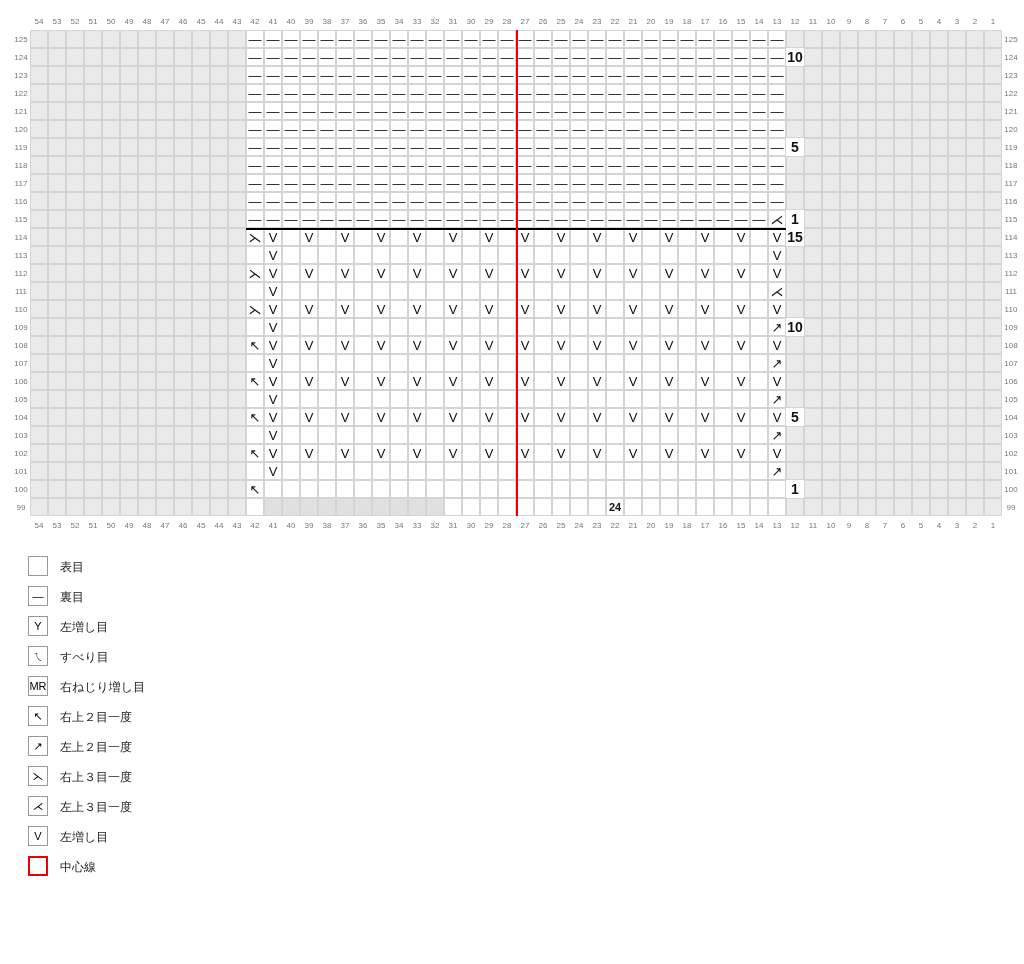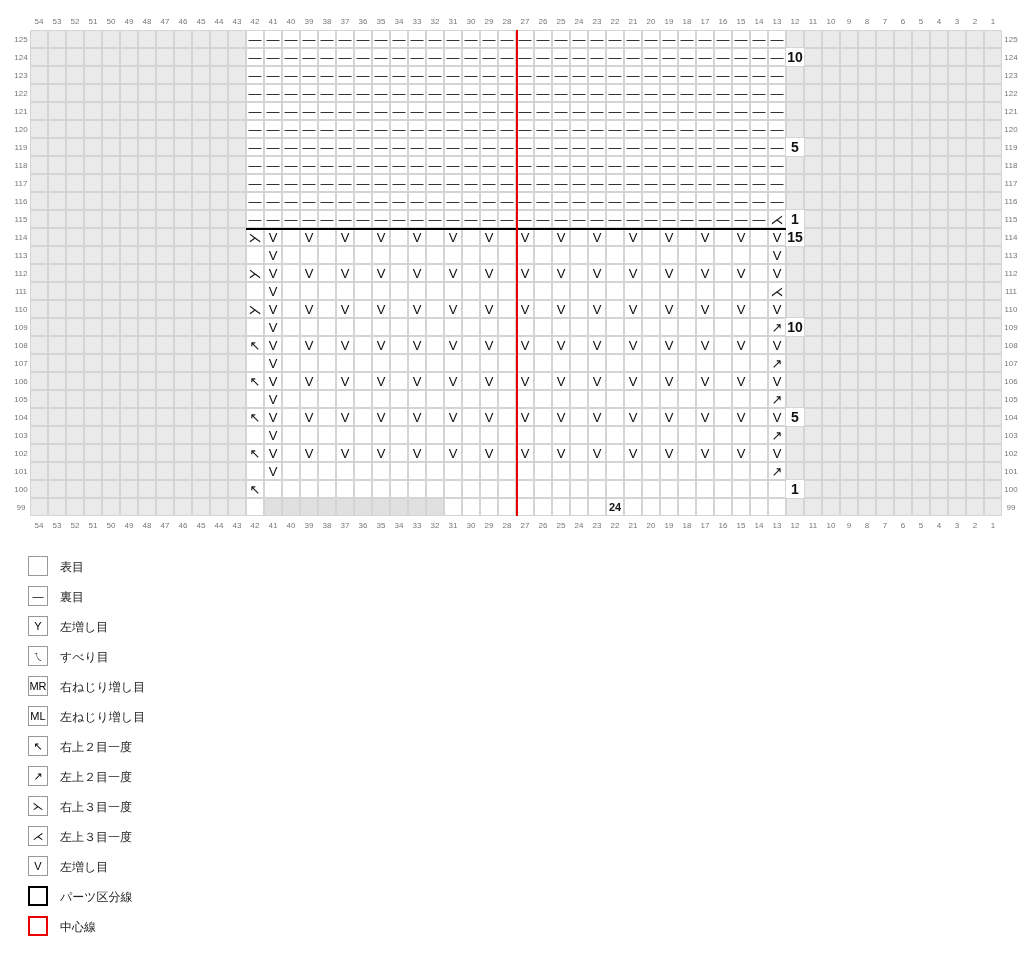--- a/index.html
+++ b/index.html
@@ -1743,10 +1743,6 @@
       <div class="legend-label">右ねじり増し目</div>
     </div>
     <div class="legend-row">
-      <div class="legend-swatch ">ML</div>
-      <div class="legend-label">左ねじり増し目</div>
-    </div>
-    <div class="legend-row">
       <div class="legend-swatch ">↖</div>
       <div class="legend-label">右上２目一度</div>
     </div>

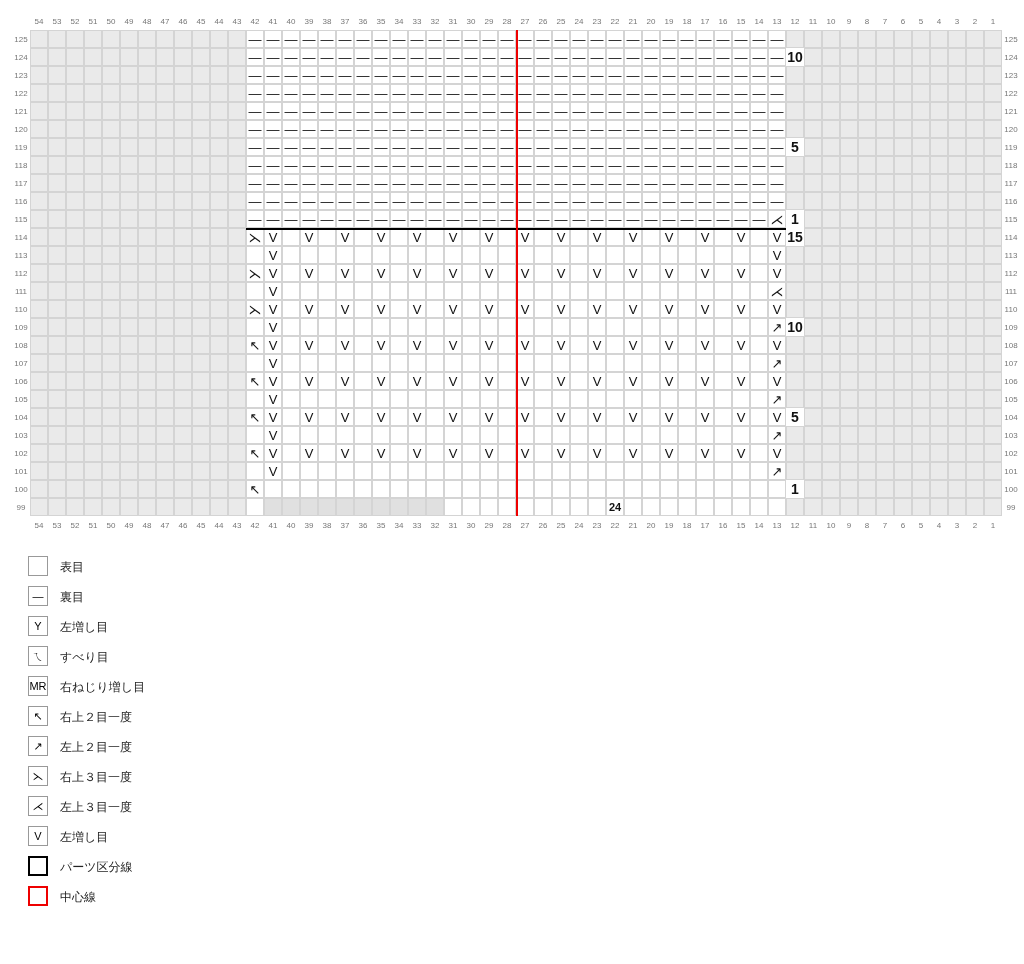--- a/index.html
+++ b/index.html
@@ -1763,10 +1763,6 @@
       <div class="legend-label">左増し目</div>
     </div>
     <div class="legend-row">
-      <div class="legend-swatch black-border"></div>
-      <div class="legend-label">パーツ区分線</div>
-    </div>
-    <div class="legend-row">
       <div class="legend-swatch red-border"></div>
       <div class="legend-label">中心線</div>
     </div>

